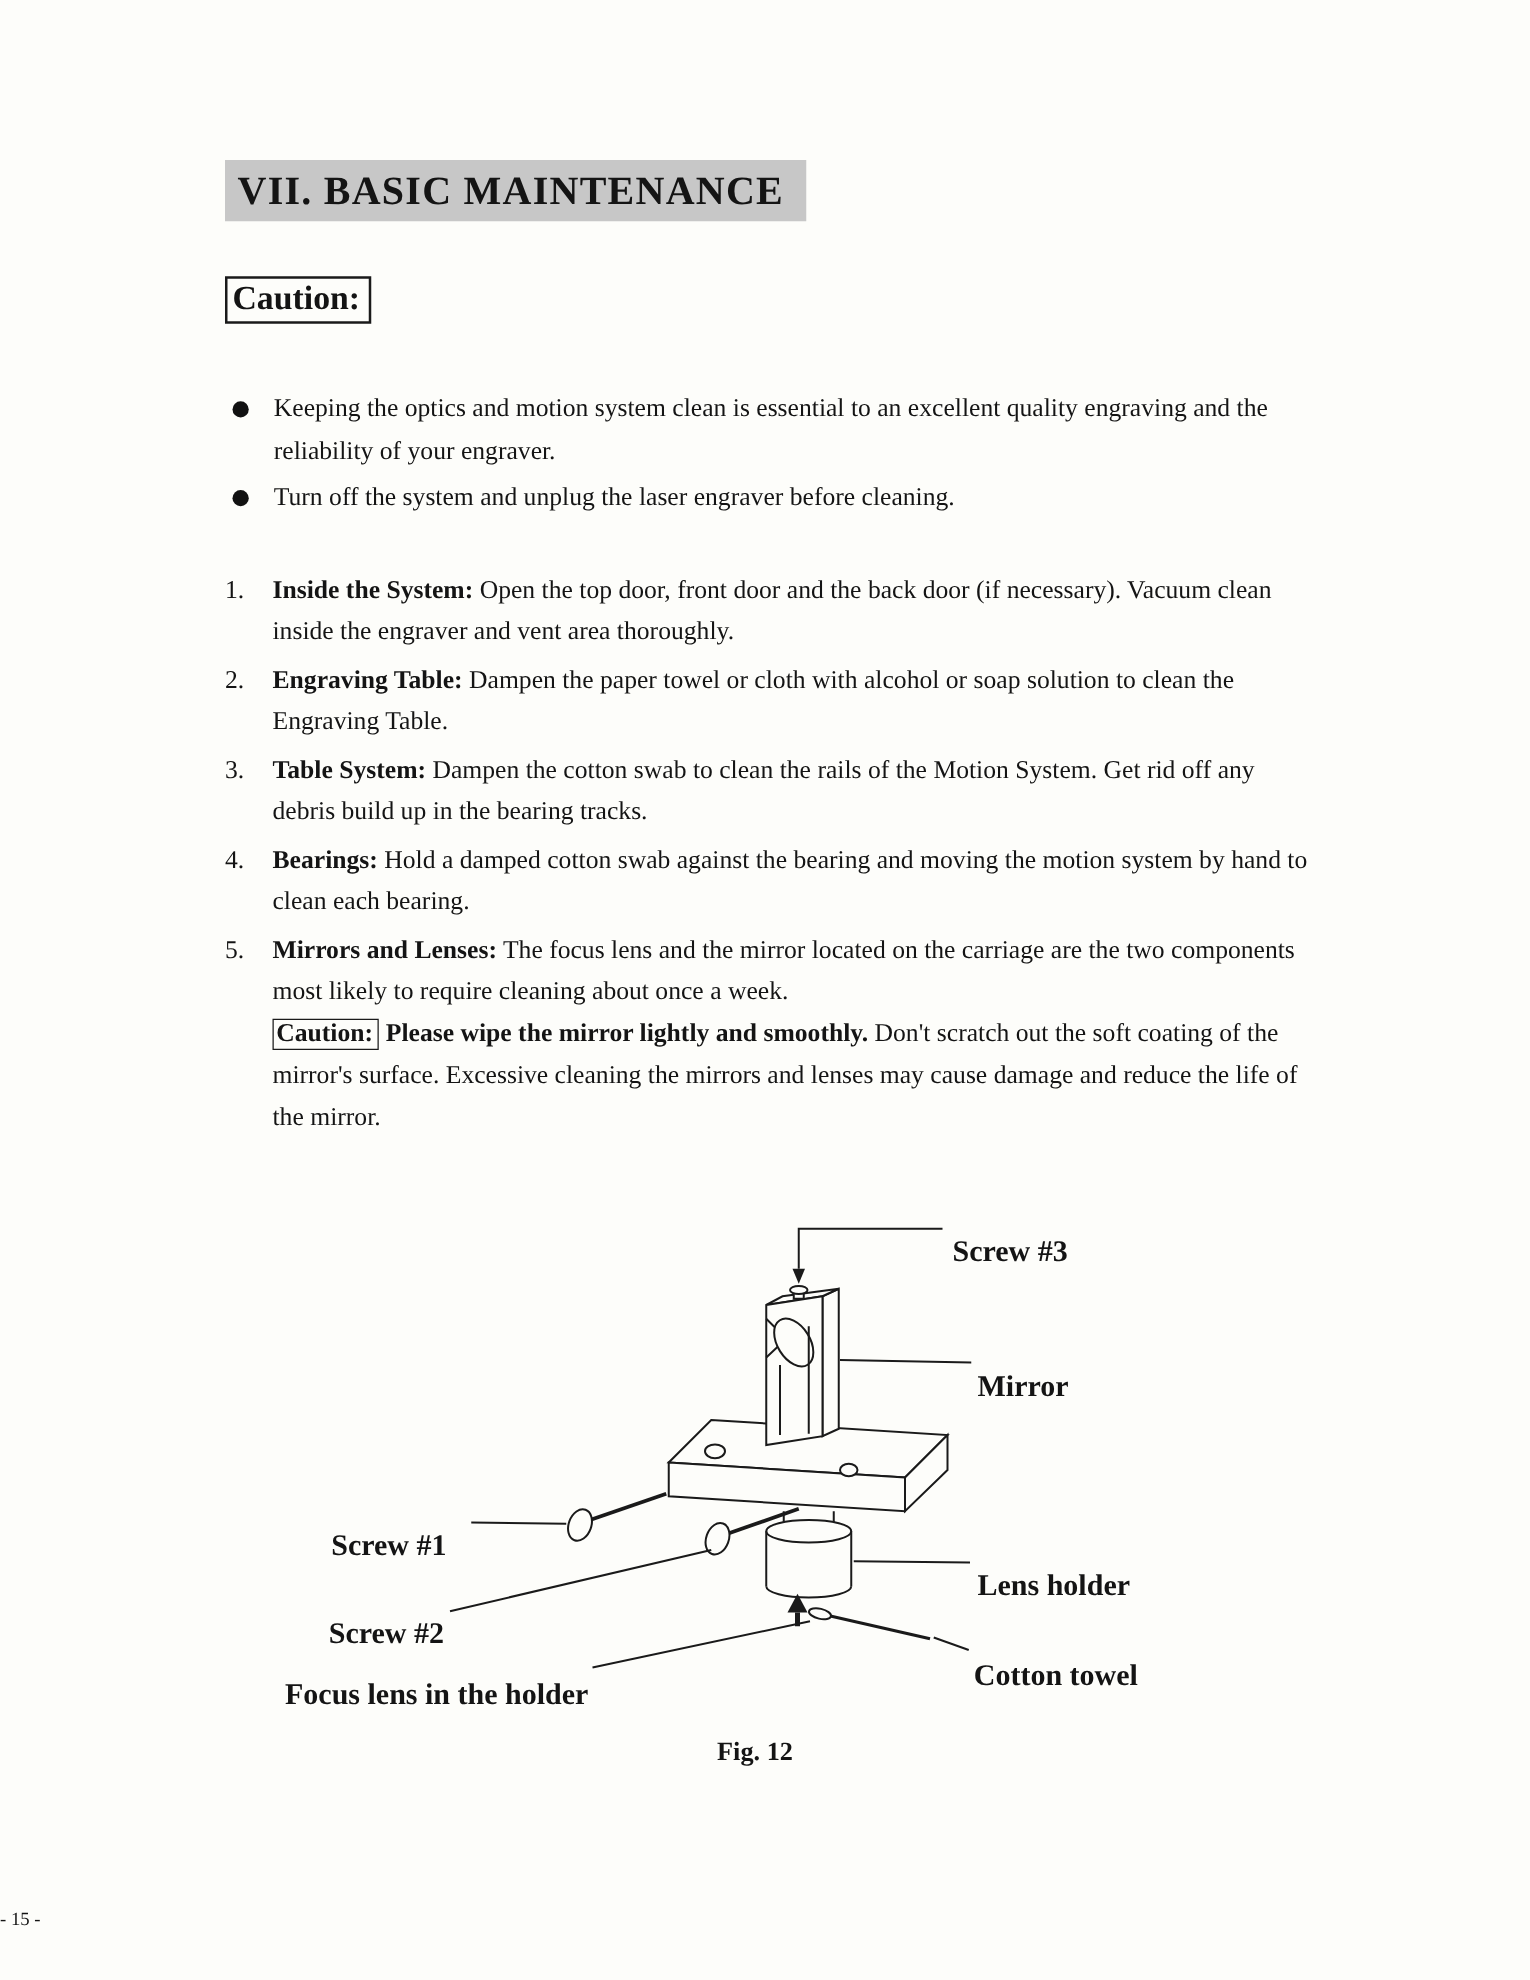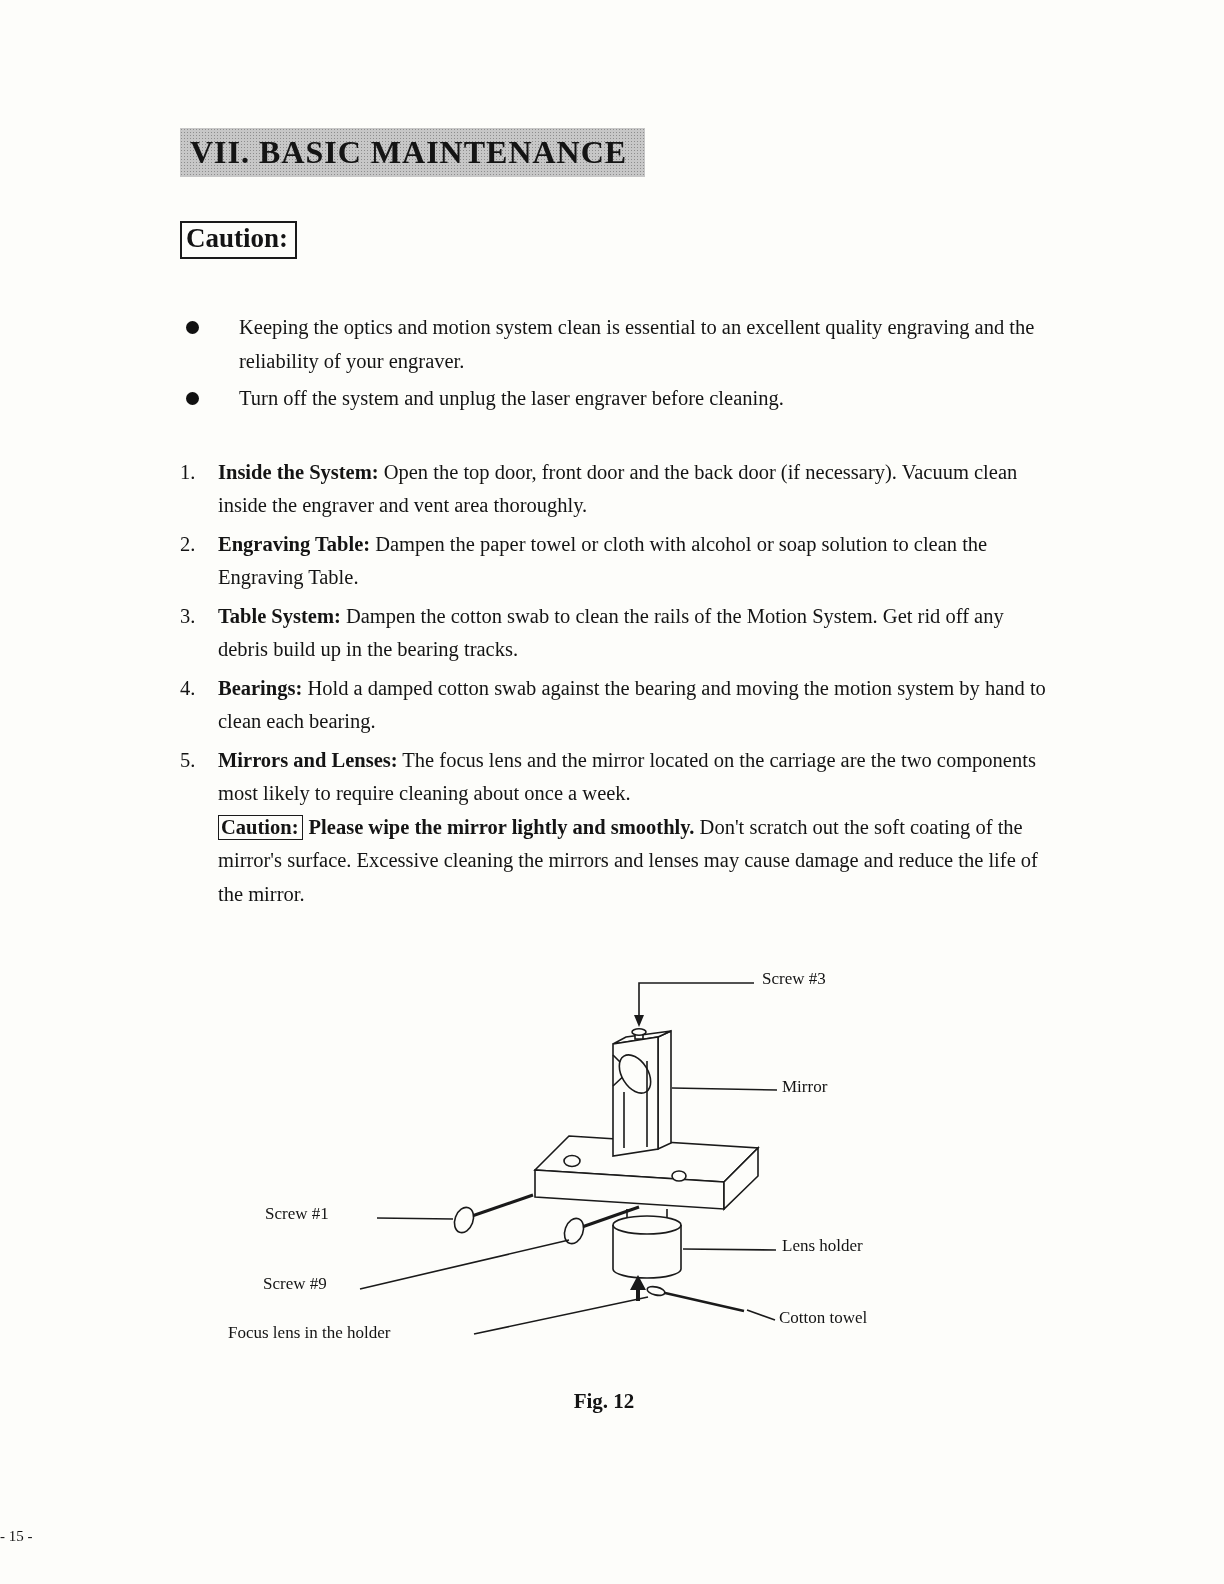--- a/index.html
+++ b/index.html
@@ -30,7 +30,7 @@
     margin-top:44px;
   }
   .bullets{margin:52px 0 40px 6px;padding:0;list-style:none;}
-  .bullets li{display:flex;gap:40px;margin-bottom:4px;font-size:20.5px;line-height:33.5px;}
+  .bullets li{display:flex;gap:20px;margin-bottom:4px;font-size:20.5px;line-height:33.5px;}
   .dot{width:13px;height:13px;border-radius:50%;background:#111;margin-top:10px;flex:none;}
   .bullet-text{flex:1;}
   .steps{margin:0;padding:0;list-style:none;}

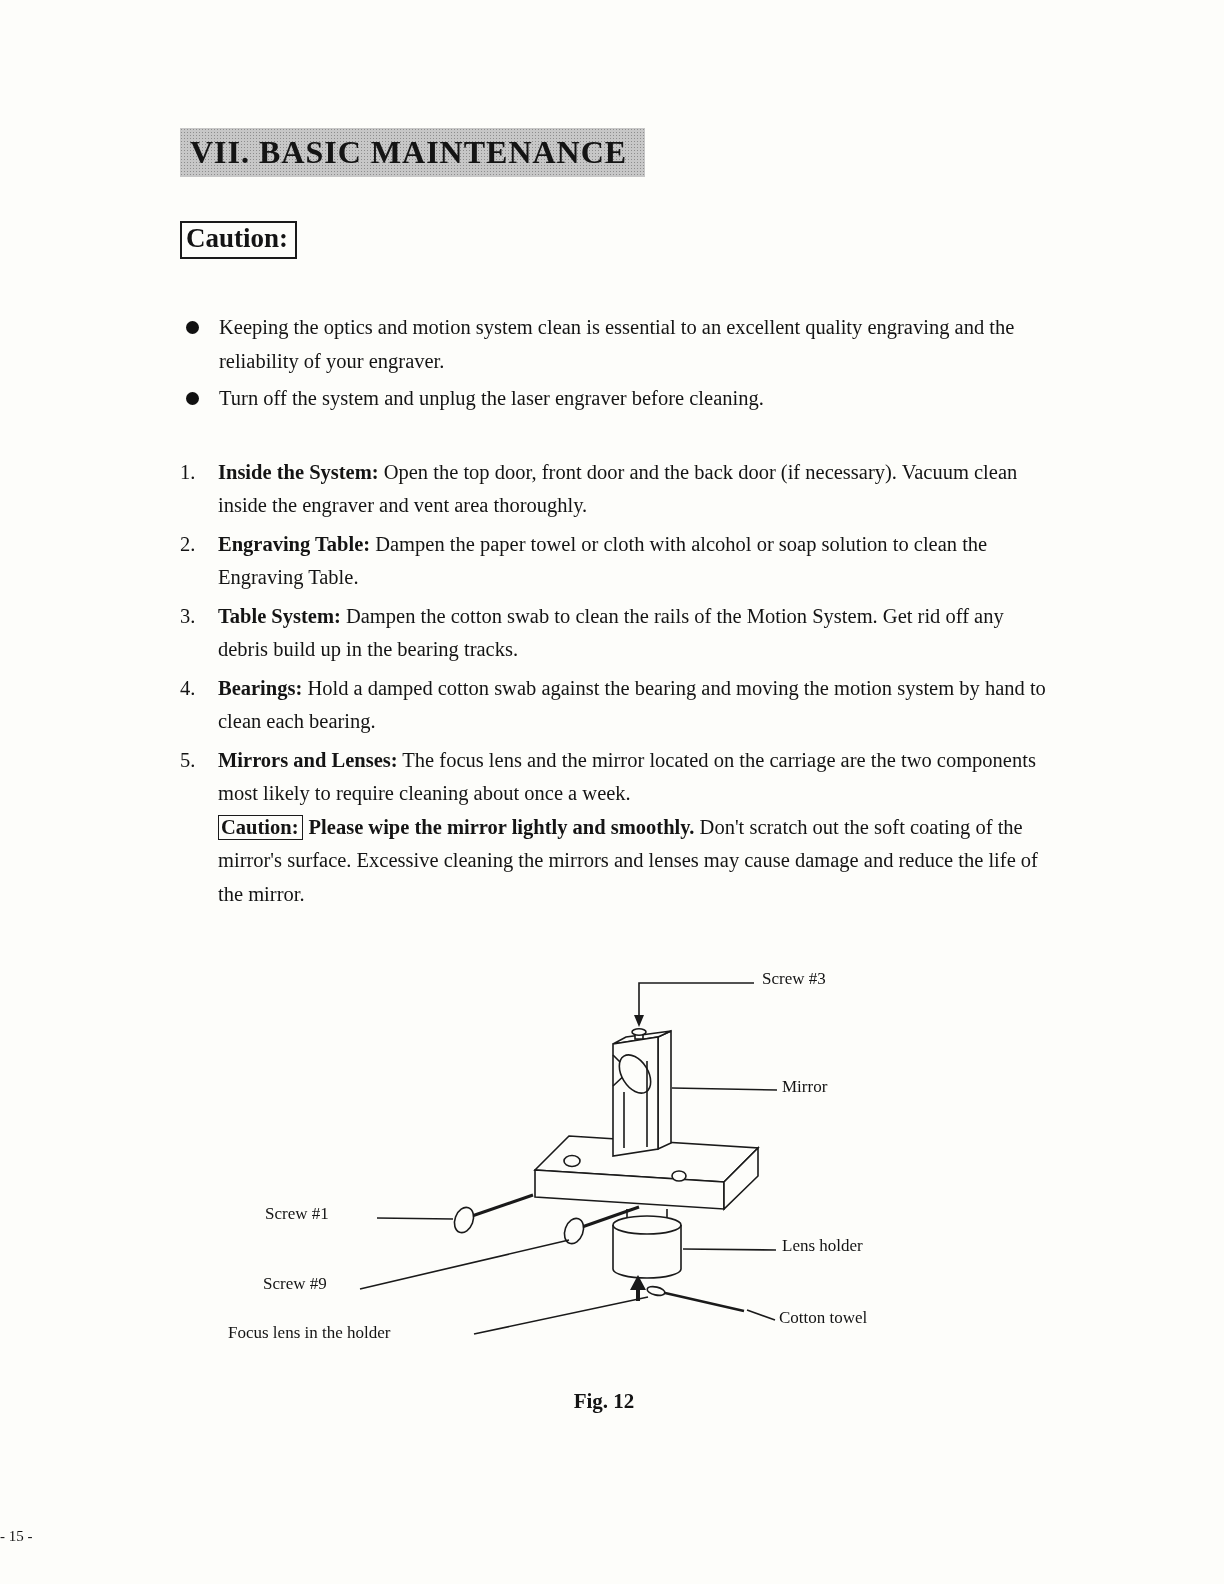--- a/index.html
+++ b/index.html
@@ -41,7 +41,7 @@
   .caution-inline{border:1.5px solid #1a1a1a;font-weight:bold;padding:0 4px 1px 2px;}
   .figure{position:relative;width:880px;height:432px;margin-top:46px;}
   .figure svg{position:absolute;left:0;top:0;}
-  .fig-label{position:absolute;font-size:17px;font-weight:normal;white-space:nowrap;}
+  .fig-label{position:absolute;font-size:24px;font-weight:bold;white-space:nowrap;margin-top:20px;}
   .fig-caption{width:848px;text-align:center;font-size:21px;font-weight:bold;}
   .page-number{position:absolute;left:0;top:1528px;width:100%;text-align:left;font-size:15px;}
 </style>

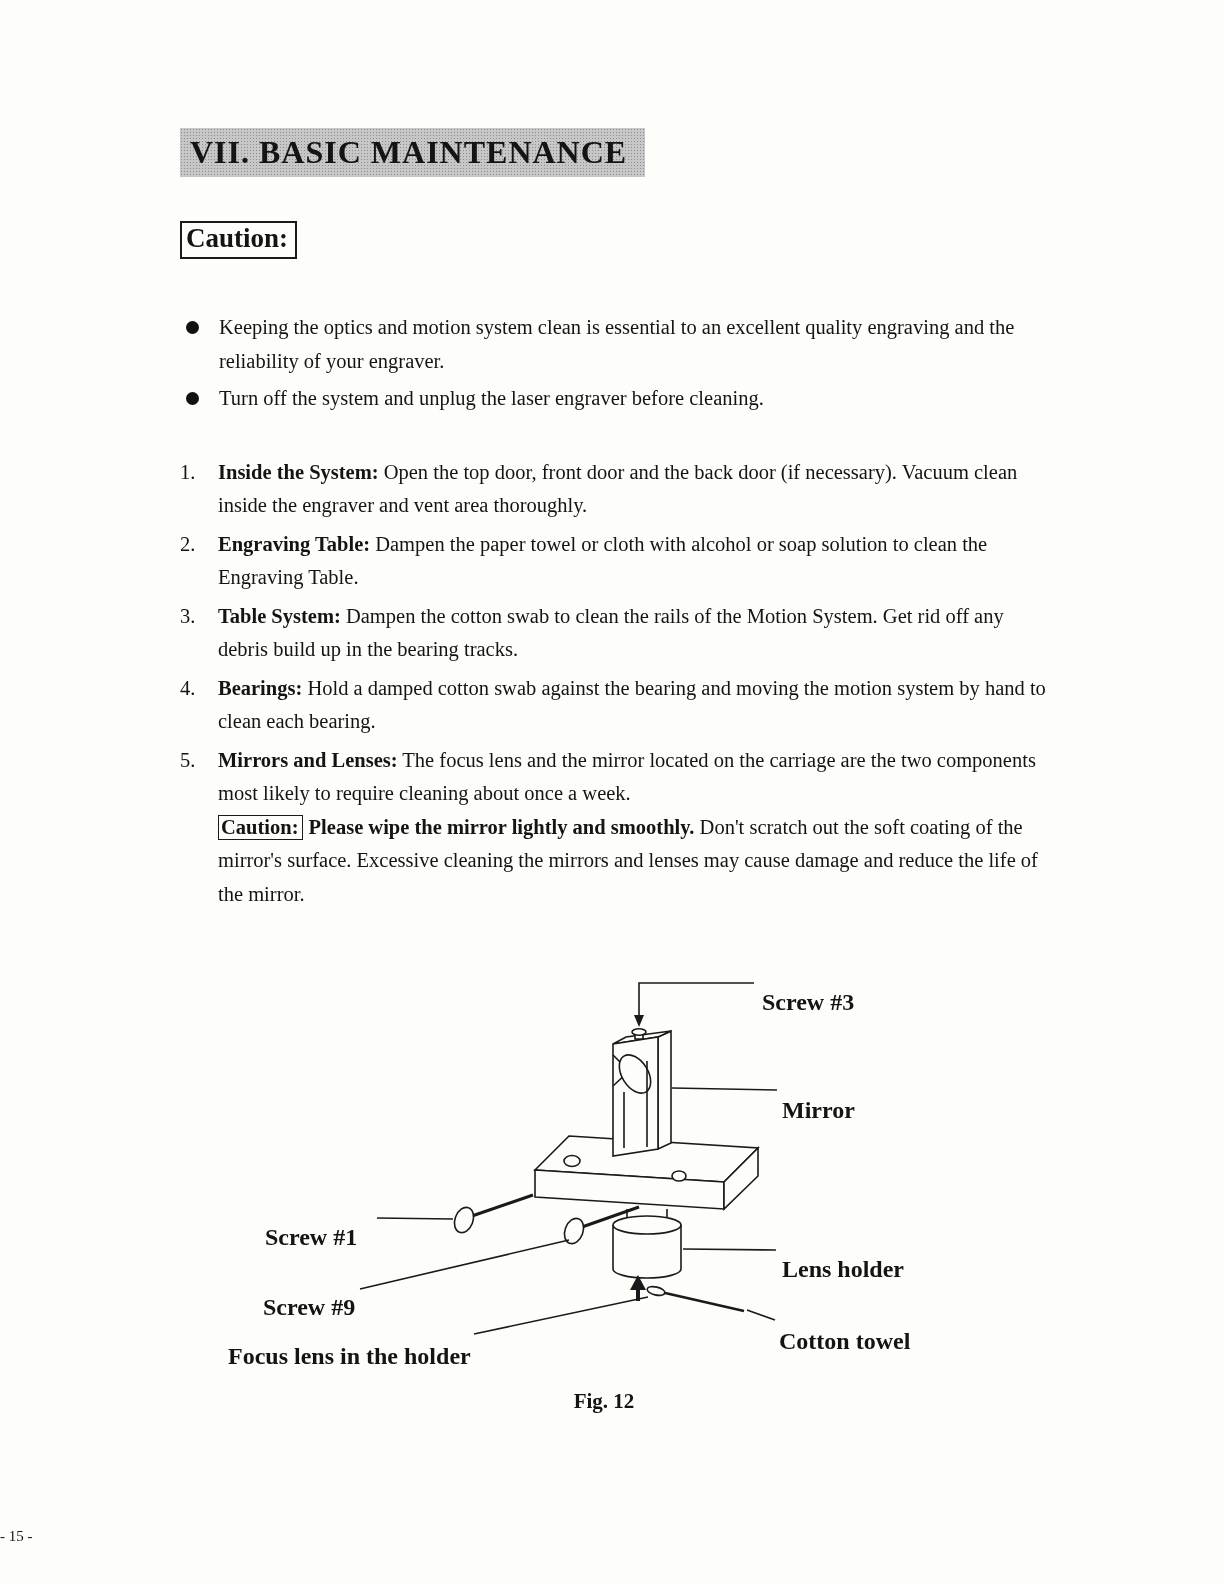--- a/index.html
+++ b/index.html
@@ -159,7 +159,7 @@
     <div class="fig-label" style="left:602px;top:120px">Mirror</div>
     <div class="fig-label" style="left:85px;top:247px">Screw #1</div>
     <div class="fig-label" style="left:602px;top:279px">Lens holder</div>
-    <div class="fig-label" style="left:83px;top:317px">Screw #9</div>
+    <div class="fig-label" style="left:83px;top:317px">Screw #2</div>
     <div class="fig-label" style="left:599px;top:351px">Cotton towel</div>
     <div class="fig-label" style="left:48px;top:366px">Focus lens in the holder</div>
   </div>

